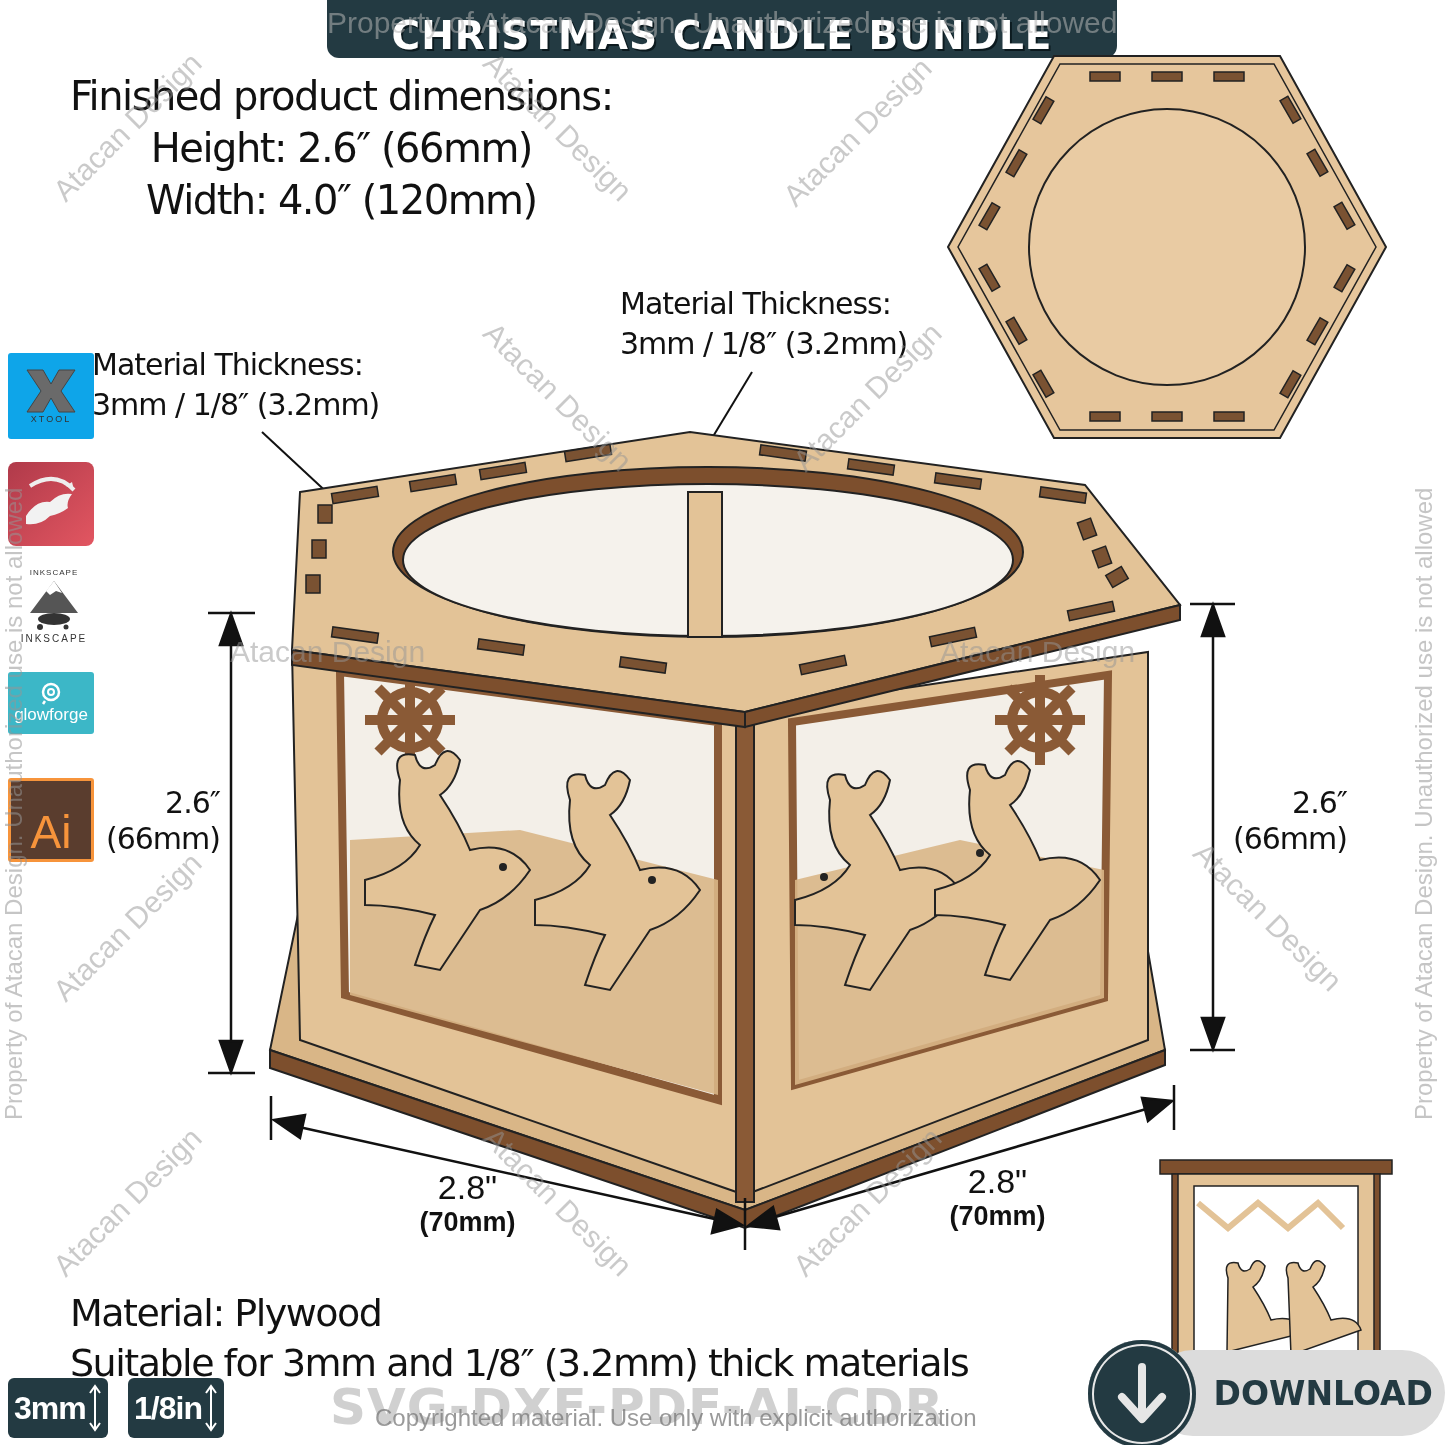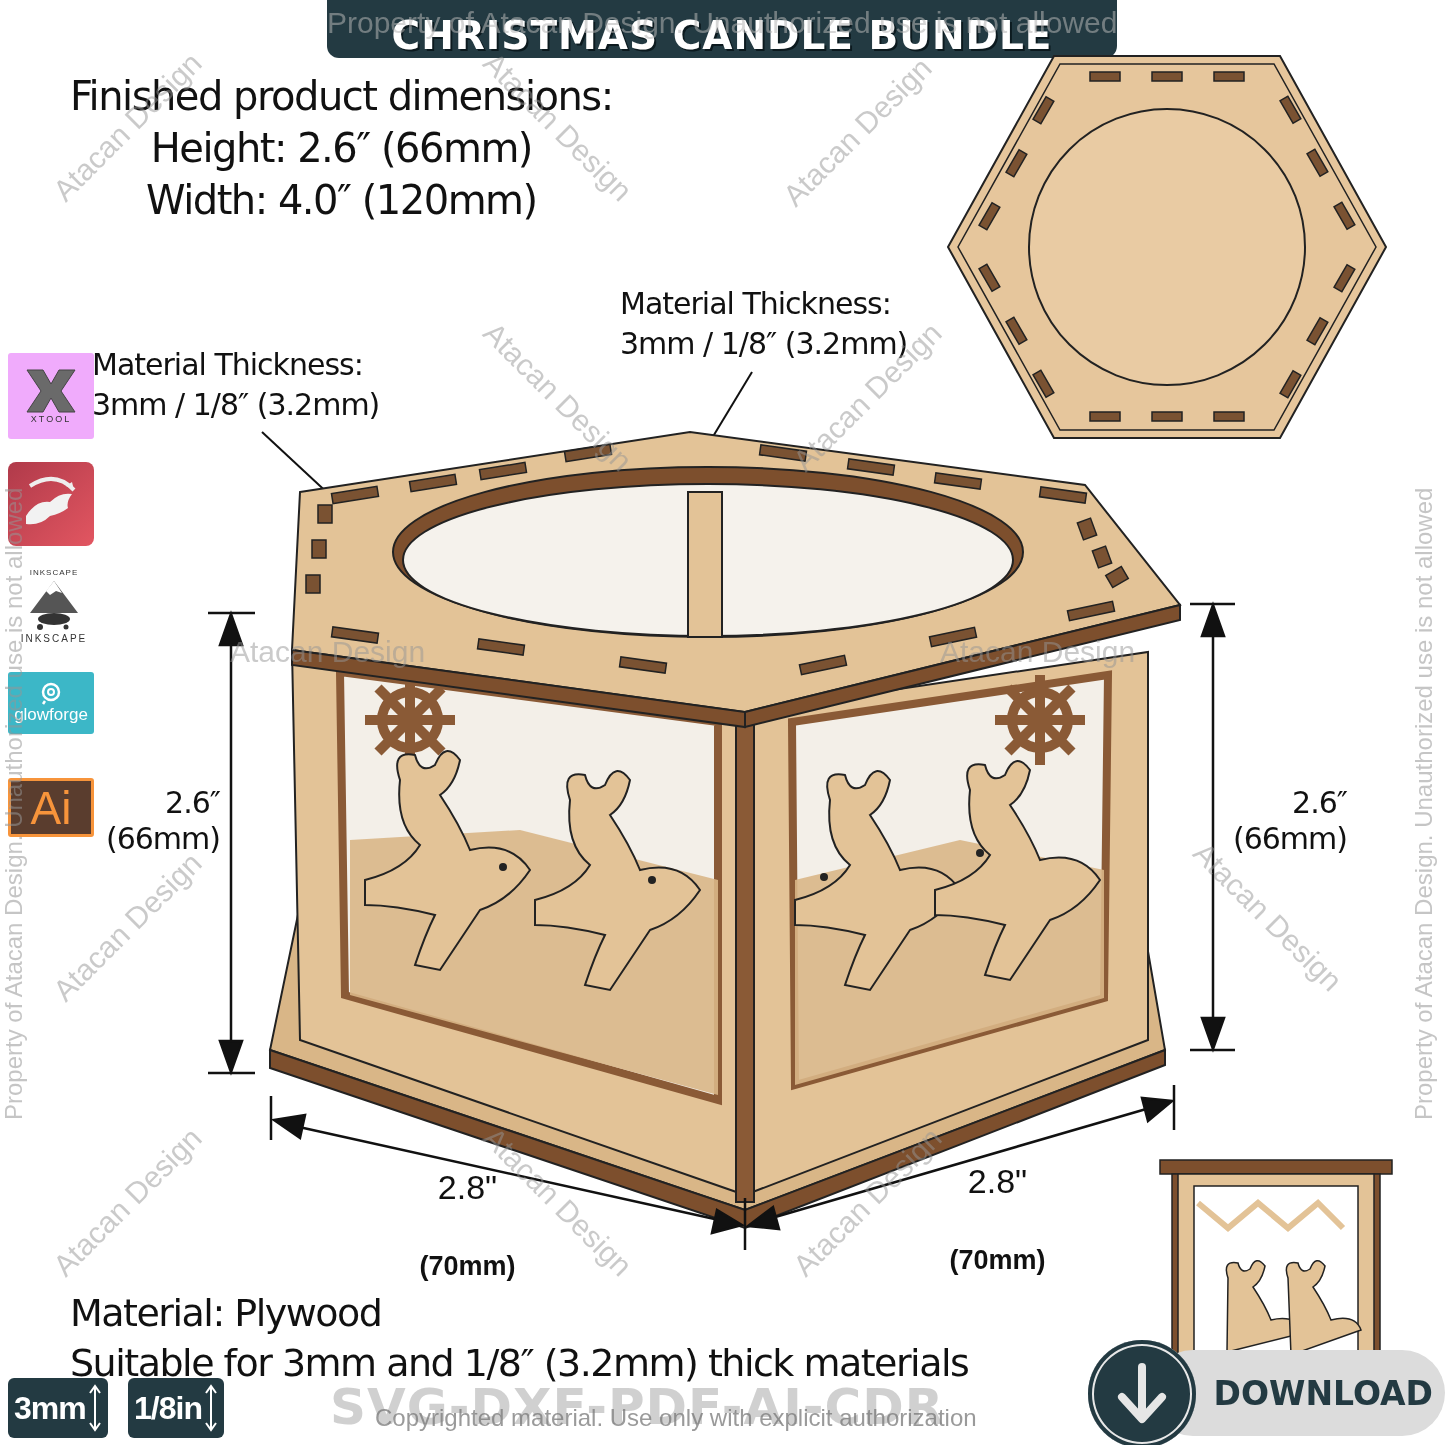--- a/index.html
+++ b/index.html
@@ -232,7 +232,7 @@
   <div class="mm">(70mm)</div>
 </div>
 
-<div class="abs logo" style="top:353px;height:86px;background:#f0abfc;display:flex;flex-direction:column;align-items:center;justify-content:center;">
+<div class="abs logo" style="top:353px;height:86px;background:#0ea5e9;display:flex;flex-direction:column;align-items:center;justify-content:center;">
   <svg width="56" height="46" viewBox="0 0 56 46">
       <path d="M4,2 L20,2 L28,16 L36,2 L52,2 L38,23 L52,44 L36,44 L28,30 L20,44 L4,44 L18,23 Z" fill="#6a6a6a" stroke="#444" stroke-width="1"></path>
     </svg>

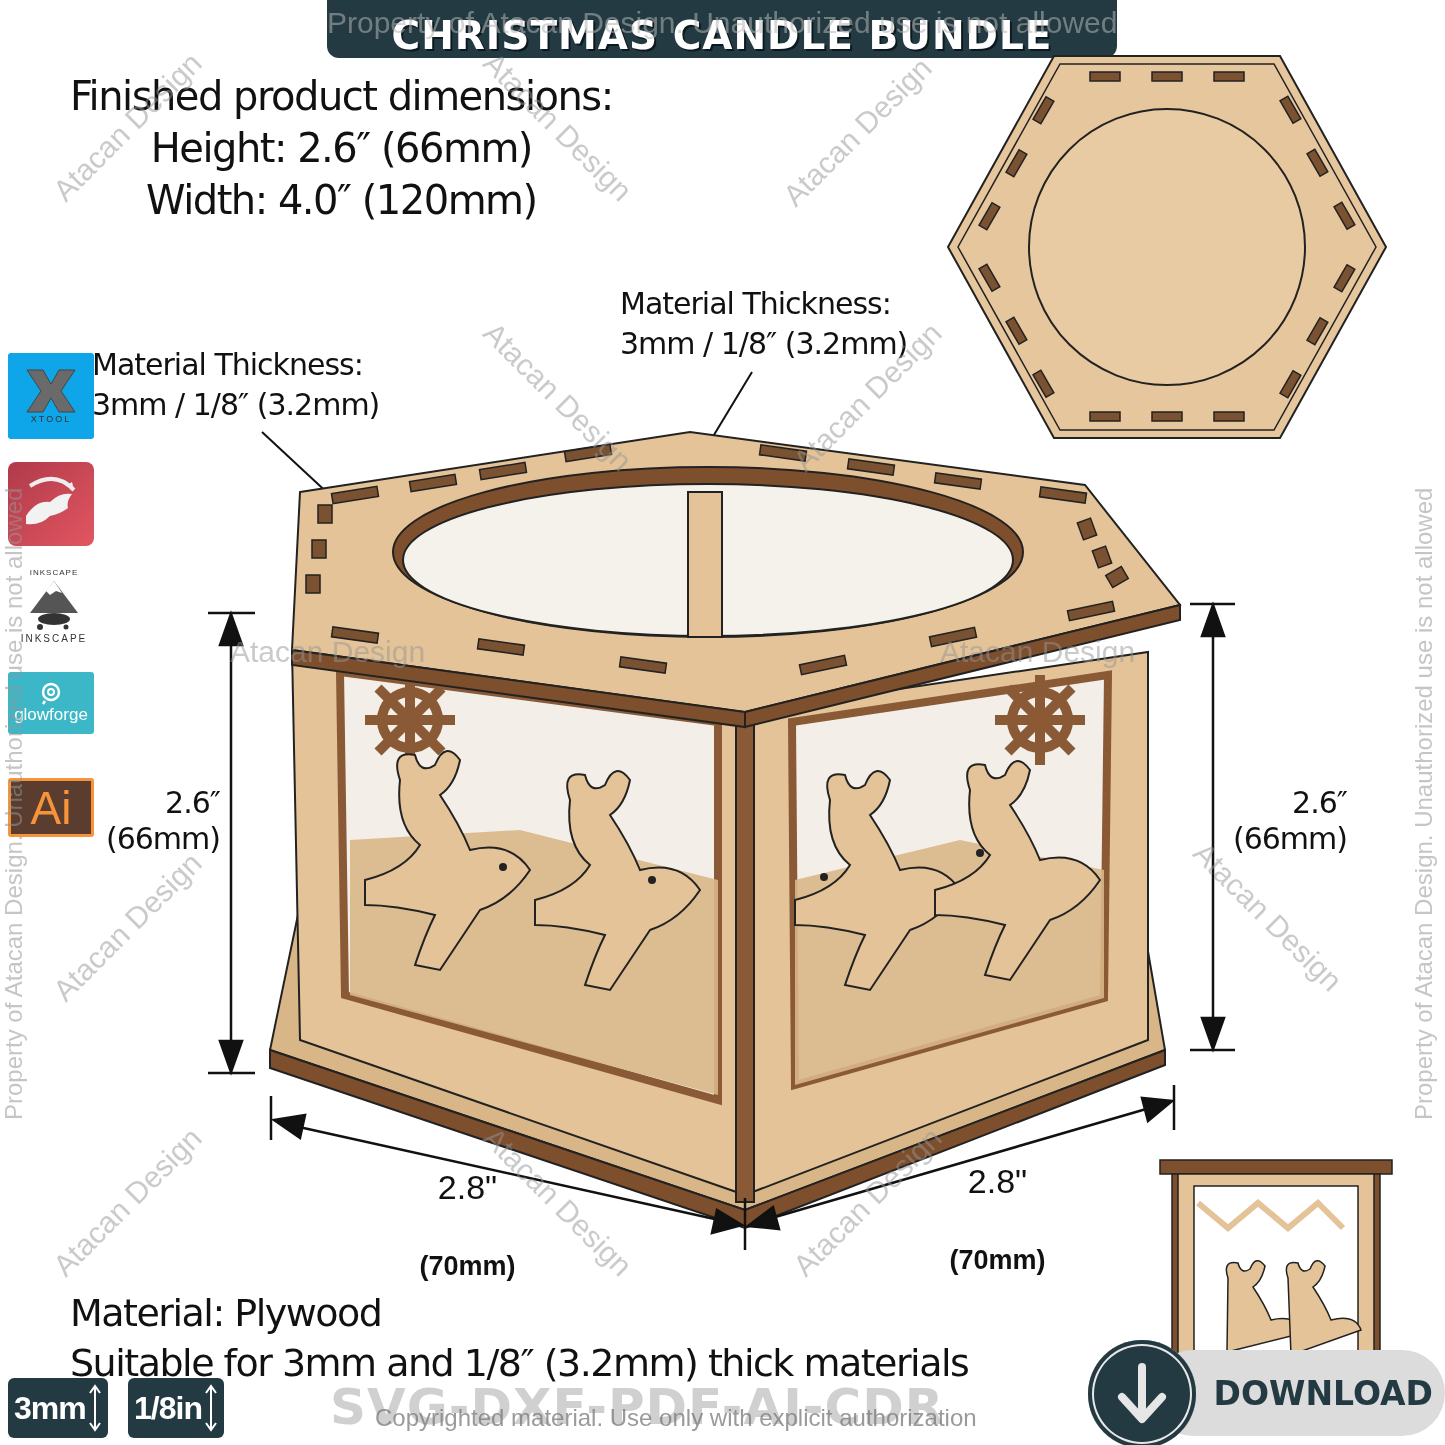--- a/index.html
+++ b/index.html
@@ -264,7 +264,7 @@
     </svg>
   <span style="font-size:17px;color:#fff;">glowforge</span>
 </div>
-<div class="abs logo" style="top:778px;height:59px;background:#5a3d2e;border:3px solid #f7943b;box-sizing:border-box;display:flex;align-items:flex-start;justify-content:center;">
+<div class="abs logo" style="top:778px;height:84px;background:#5a3d2e;border:3px solid #f7943b;box-sizing:border-box;display:flex;align-items:flex-end;justify-content:center;">
   <span style="font-size:46px;color:#f7943b;font-family:'Liberation Sans',sans-serif;">Ai</span>
 </div>
 

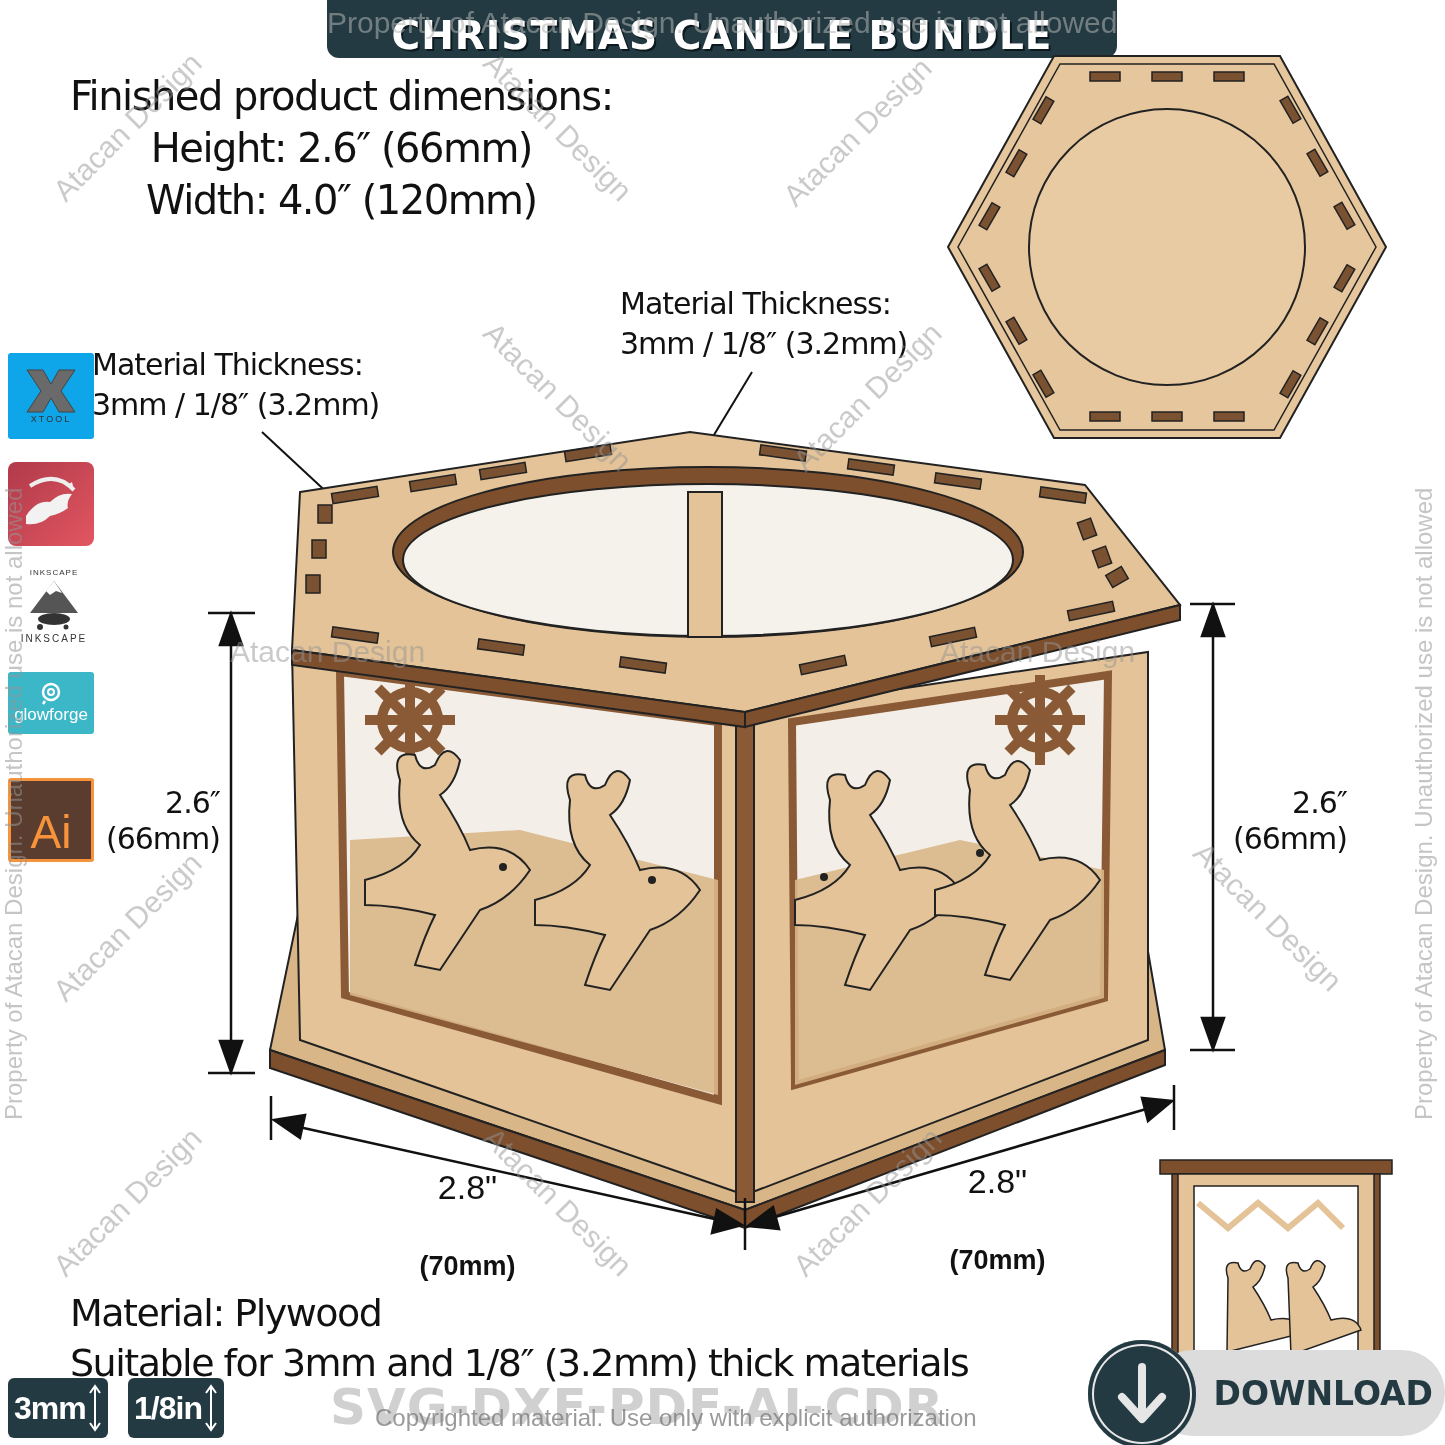--- a/index.html
+++ b/index.html
@@ -26,7 +26,7 @@
   .dimlabel { font-family:"DejaVu Sans", sans-serif; font-size:30px; line-height:36px; text-align:right; letter-spacing:-1px; }
   .widthlabel { font-family:"Liberation Sans", sans-serif; text-align:center; }
   .widthlabel .in { font-size:34px; }
-  .widthlabel .mm { font-size:27px; font-weight:bold;margin-top:44px; }
+  .widthlabel .mm { font-size:27px; font-weight:bold; }
   .material { left:70px; top:1288px; font-family:"DejaVu Sans", sans-serif; font-size:38px; line-height:50px; letter-spacing:-1.5px; white-space:nowrap; }
   .chip {
     top:1378px; height:60px; background:#233a42; color:#fff; border-radius:6px;

